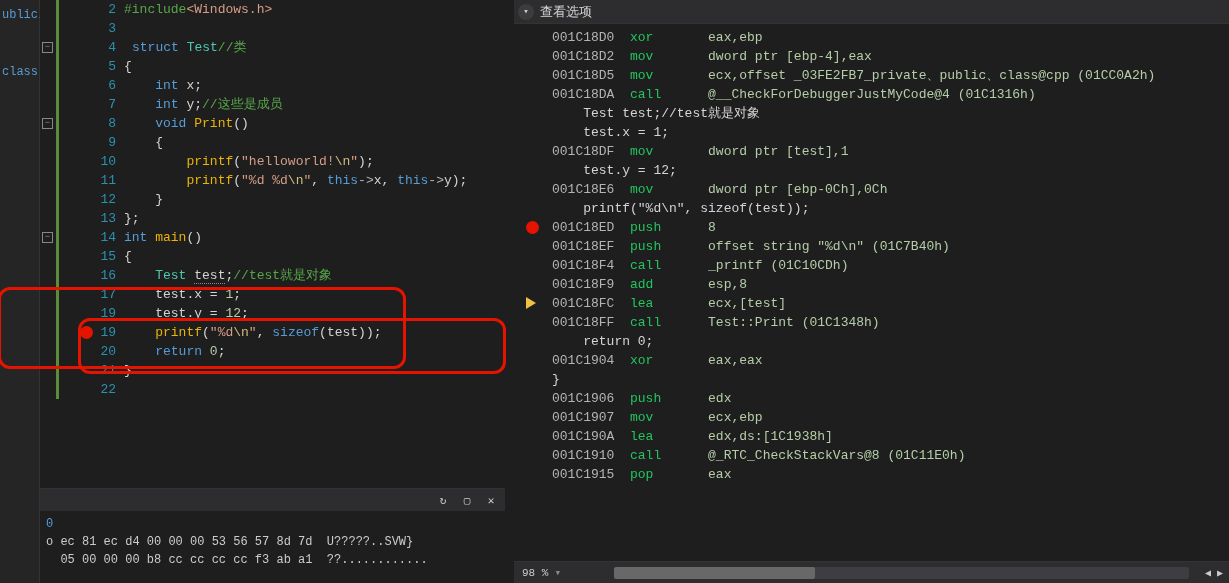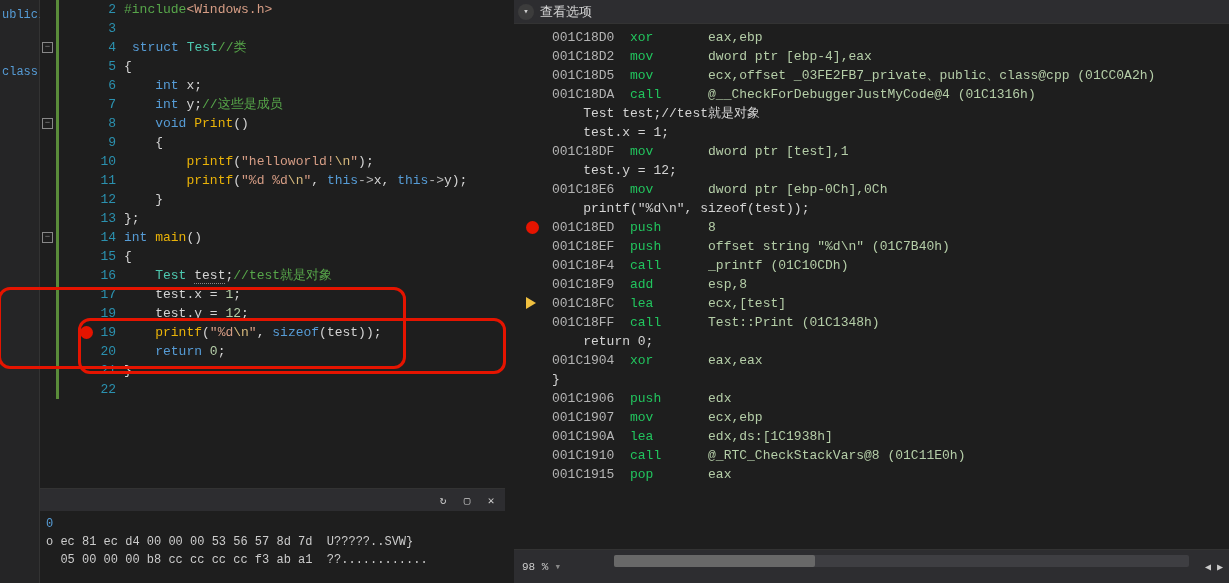--- a/index.html
+++ b/index.html
@@ -148,7 +148,7 @@
 .operand { color: #b5cea8; }
 .src-line { color: #d4d4d4; }
 .status-bar {
-  height: 34px; background: #2d2d30;
+  height: 22px; background: #2d2d30;
   display: flex; align-items: center;
   padding: 0 8px; font-size: 11px;
   border-top: 1px solid #333;

